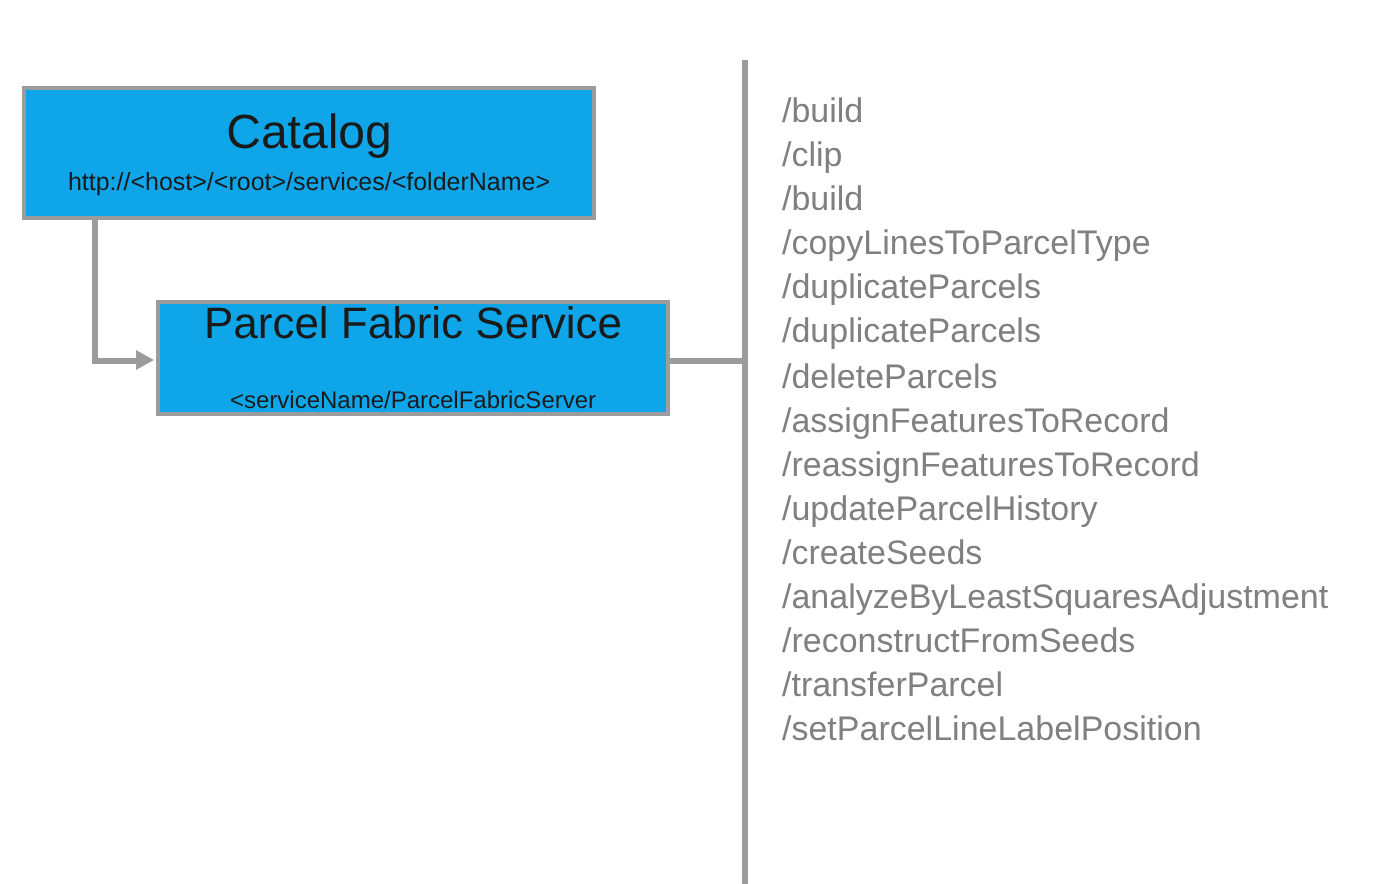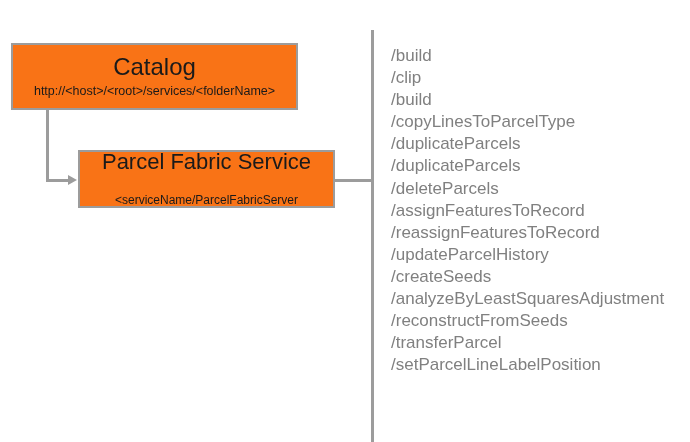--- a/index.html
+++ b/index.html
@@ -20,7 +20,7 @@
   .node-box {
     position: absolute;
     box-sizing: border-box;
-    background: #f97316;
+    background: #0ea5e9;
     border: 2px solid #9c9c9c;
     display: flex;
     flex-direction: column;

